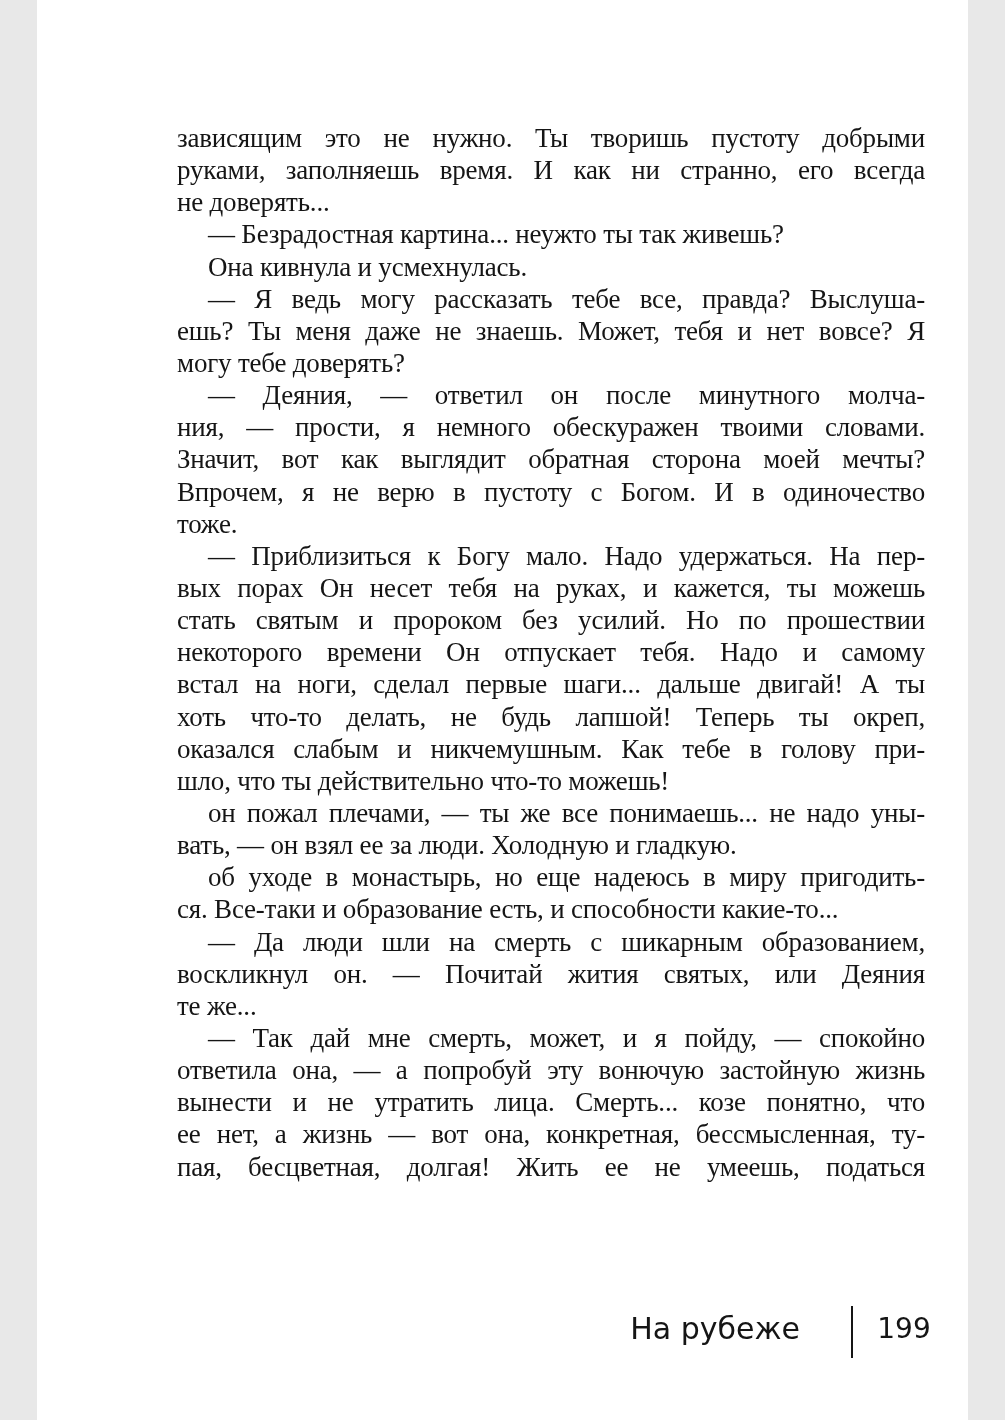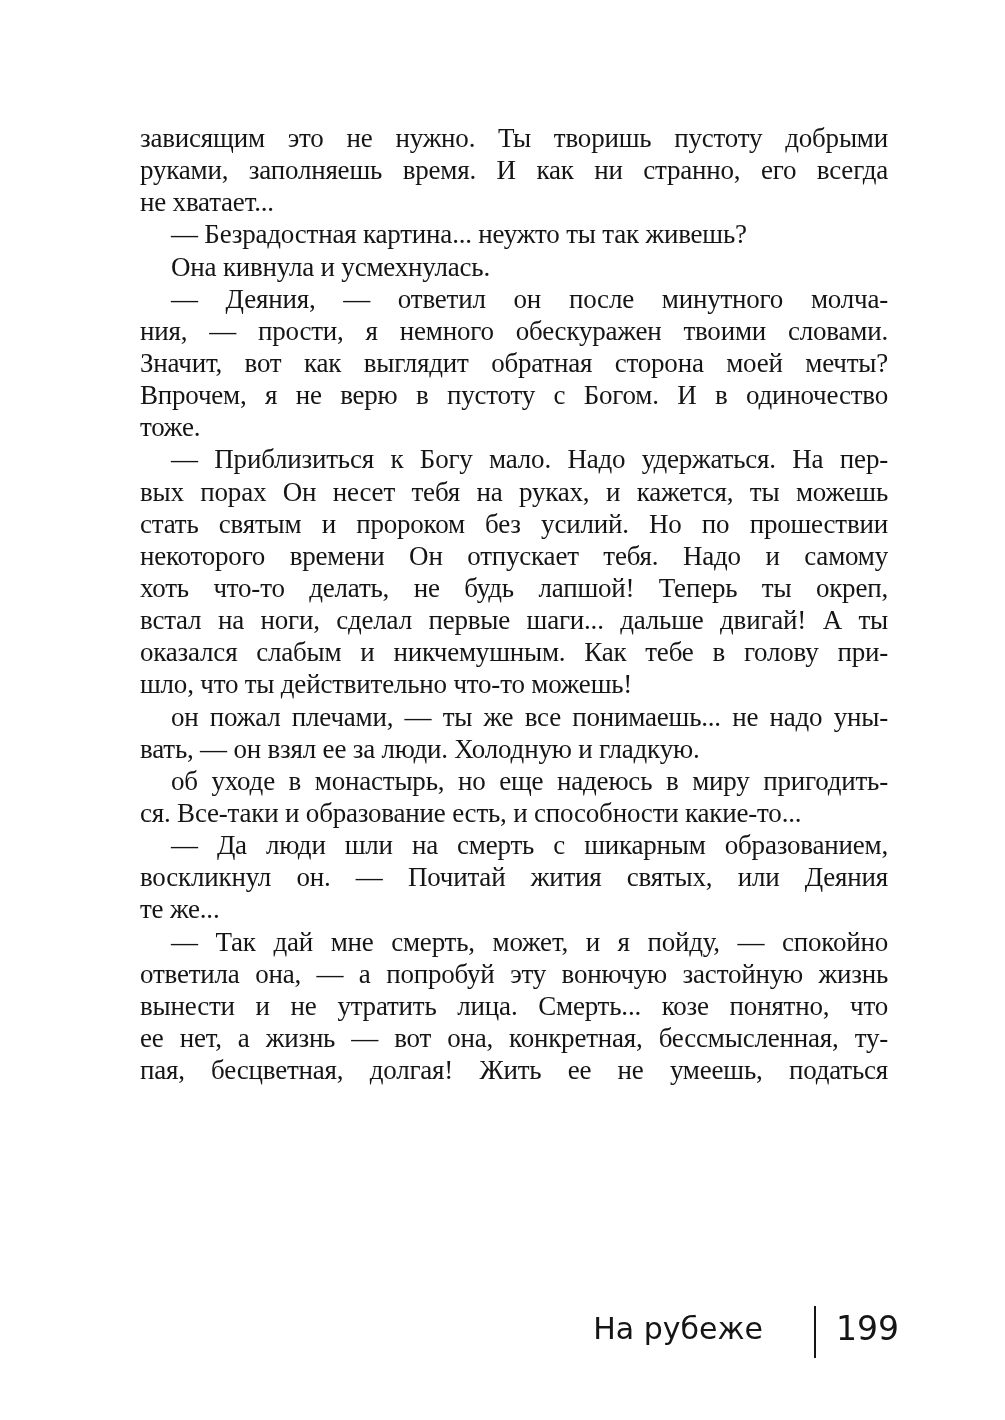--- a/index.html
+++ b/index.html
@@ -5,7 +5,7 @@
   html, body { margin: 0; padding: 0; background: #e8e8e8; }
   .page {
     position: relative;
-    width: 1005px;
+    width: 931px;
     height: 1420px;
     margin: 0 auto;
     background: #ffffff;

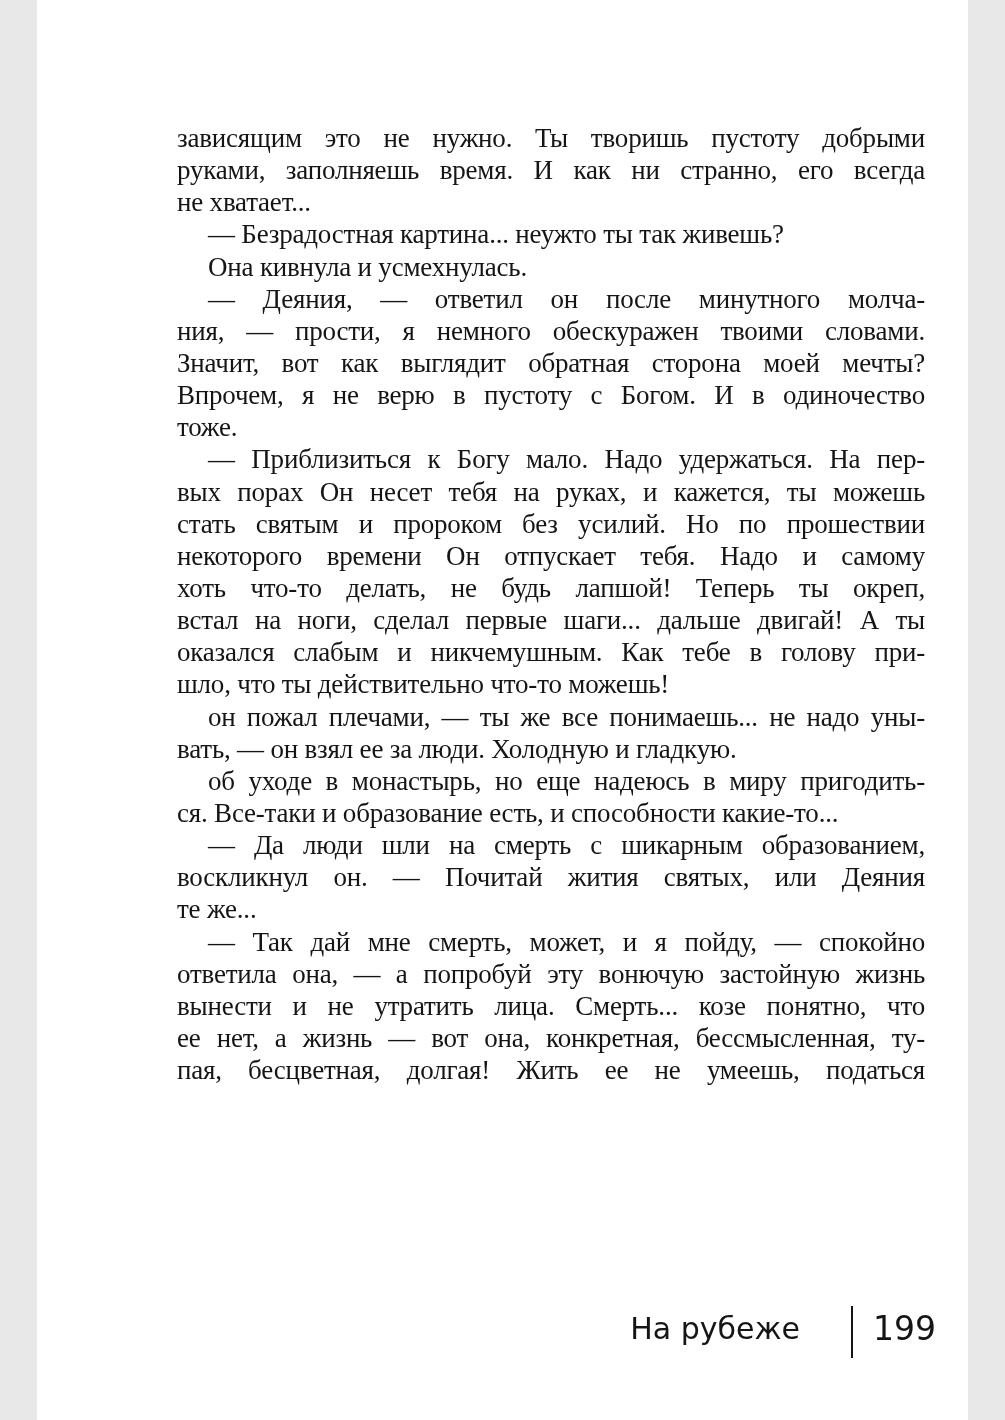--- a/index.html
+++ b/index.html
@@ -73,7 +73,7 @@
       <div class="para">
         <div class="line">зависящим это не нужно. Ты творишь пустоту добрыми</div>
         <div class="line">руками, заполняешь время. И как ни странно, его всегда</div>
-        <div class="line no-j">не хватает...</div>
+        <div class="line no-j">не доверять...</div>
       </div>
       <div class="para indent">
         <div class="line no-j">— Безрадостная картина... неужто ты так живешь?</div>

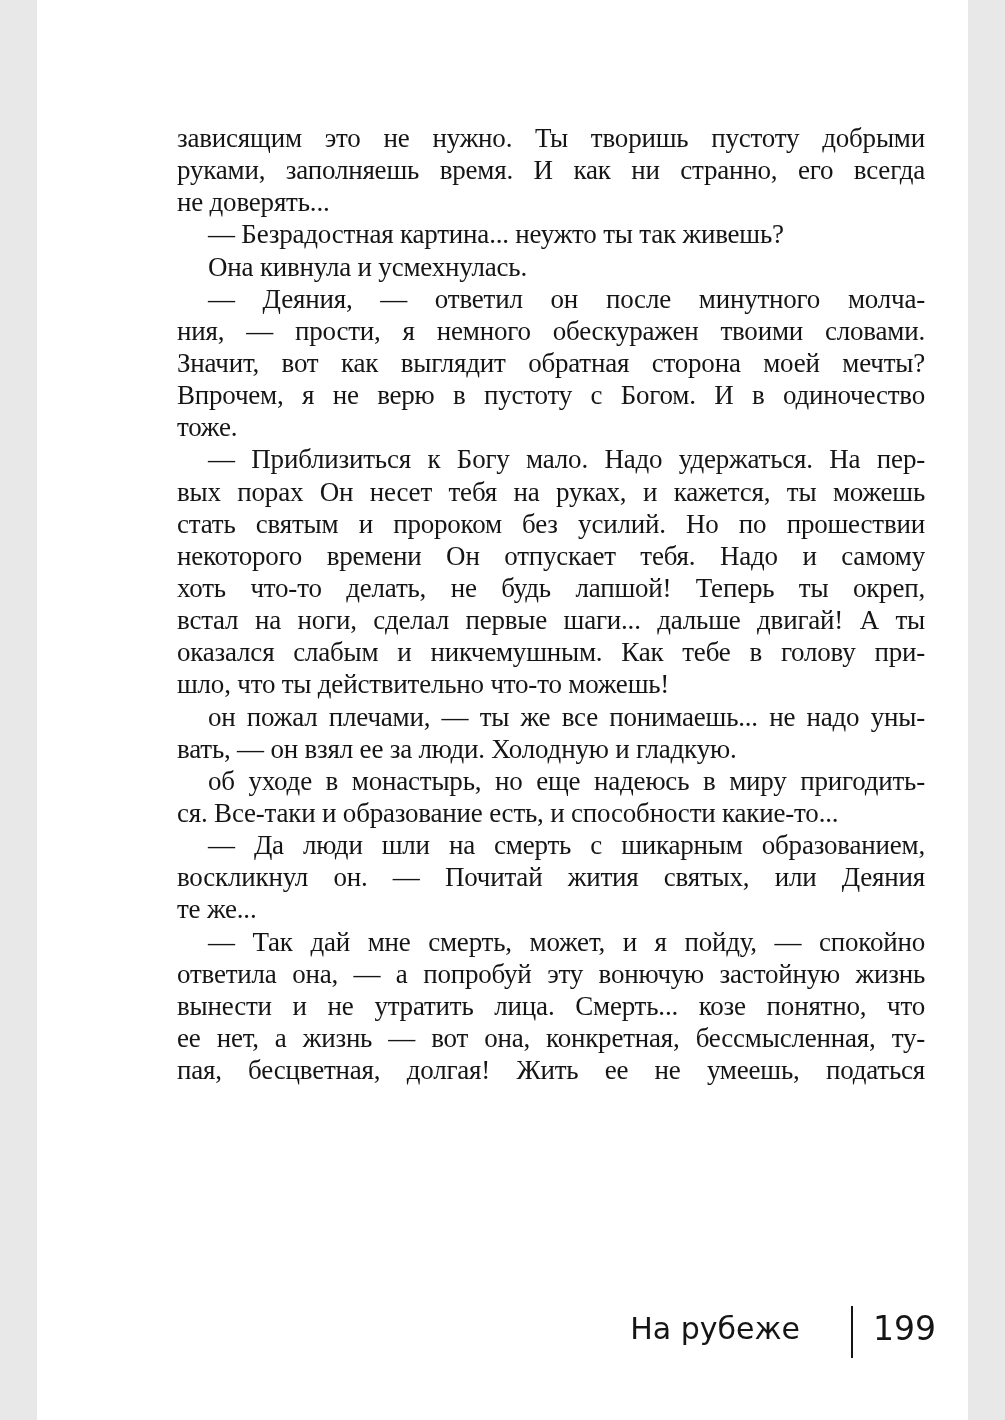--- a/index.html
+++ b/index.html
@@ -82,6 +82,11 @@
         <div class="line no-j">Она кивнула и усмехнулась.</div>
       </div>
       <div class="para indent">
+        <div class="line">— Я ведь могу рассказать тебе все, правда? Выслуша-</div>
+        <div class="line">ешь? Ты меня даже не знаешь. Может, тебя и нет вовсе? Я</div>
+        <div class="line no-j">могу тебе доверять?</div>
+      </div>
+      <div class="para indent">
         <div class="line">— Деяния, — ответил он после минутного молча-</div>
         <div class="line">ния, — прости, я немного обескуражен твоими словами.</div>
         <div class="line">Значит, вот как выглядит обратная сторона моей мечты?</div>

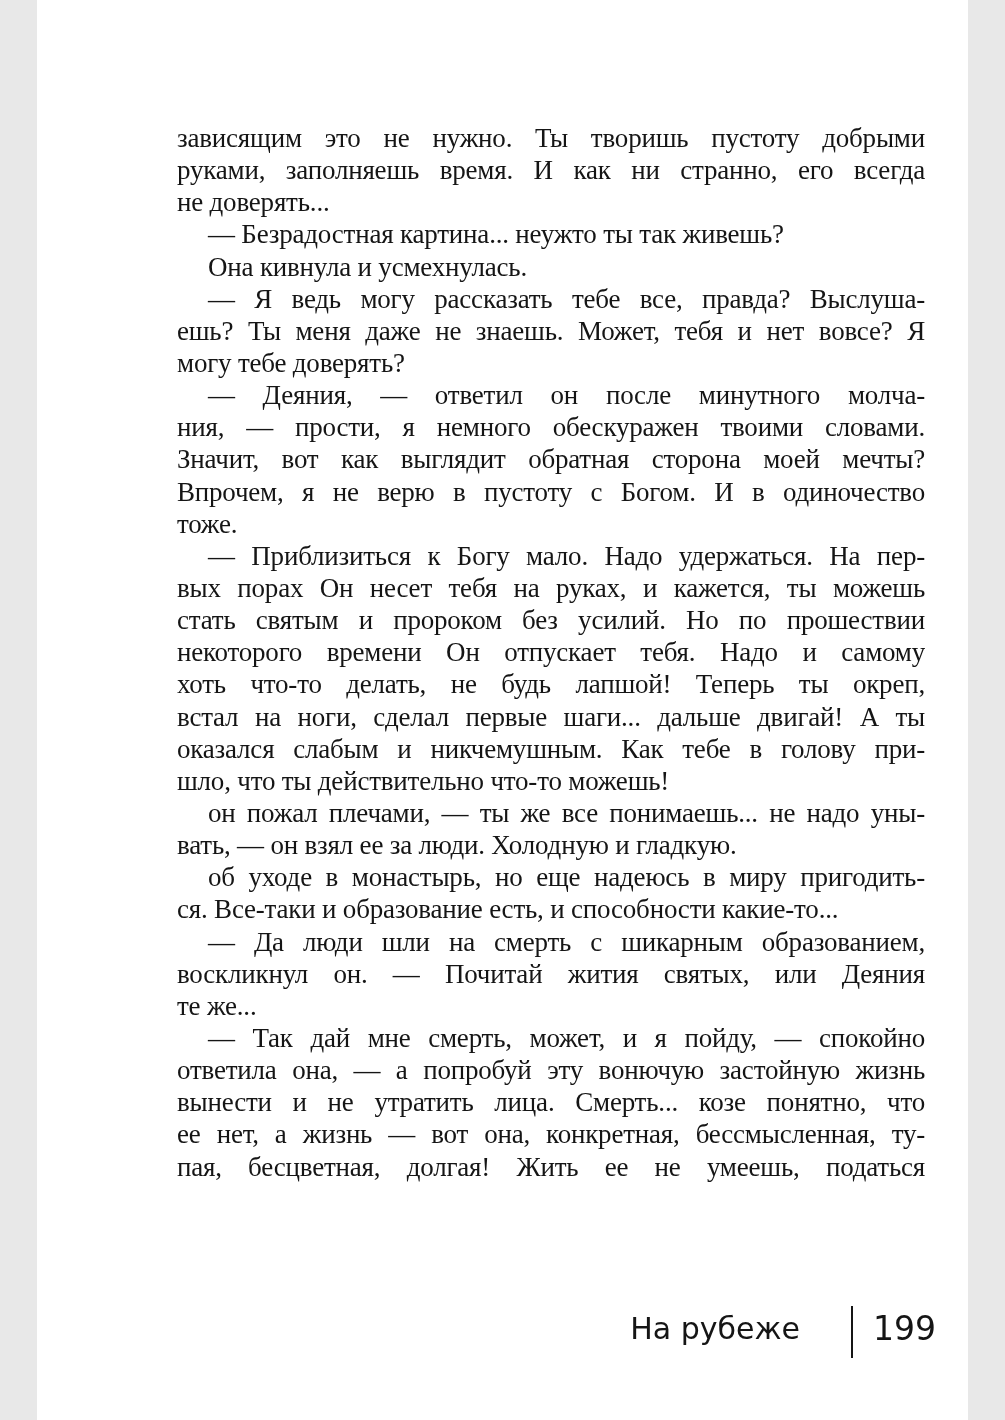--- a/index.html
+++ b/index.html
@@ -98,8 +98,8 @@
         <div class="line">вых порах Он несет тебя на руках, и кажется, ты можешь</div>
         <div class="line">стать святым и пророком без усилий. Но по прошествии</div>
         <div class="line">некоторого времени Он отпускает тебя. Надо и самому</div>
+        <div class="line">встал на ноги, сделал первые шаги... дальше двигай! А ты</div>
         <div class="line">хоть что-то делать, не будь лапшой! Теперь ты окреп,</div>
-        <div class="line">встал на ноги, сделал первые шаги... дальше двигай! А ты</div>
         <div class="line">оказался слабым и никчемушным. Как тебе в голову при-</div>
         <div class="line no-j">шло, что ты действительно что-то можешь!</div>
       </div>

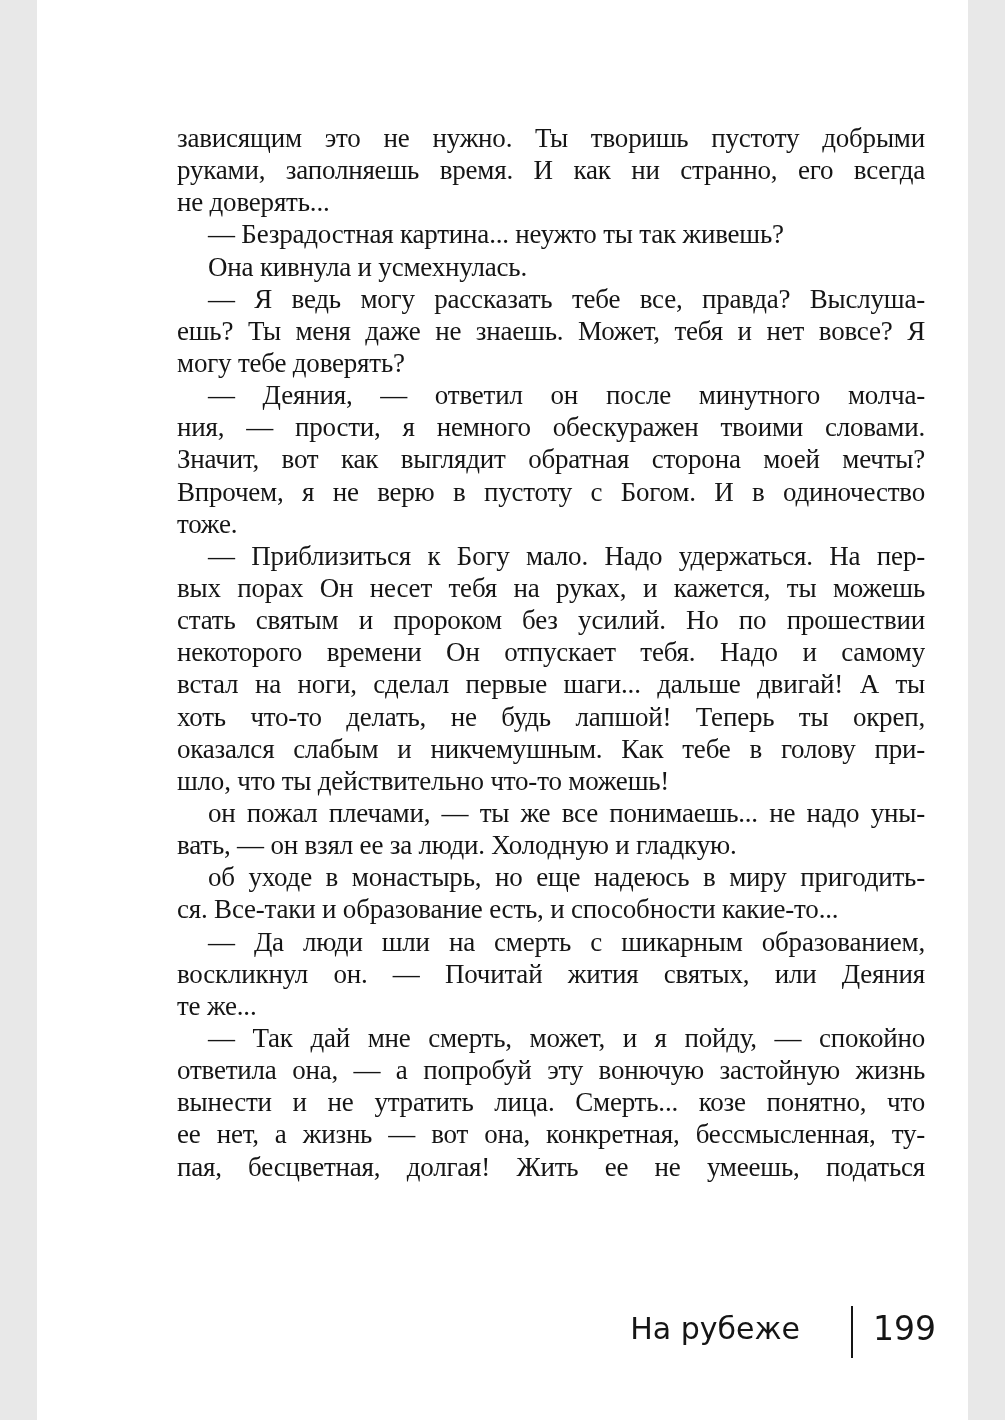--- a/index.html
+++ b/index.html
@@ -60,7 +60,8 @@
     top: 16px;
     left: 836px;
     width: 62px;
-    font-size: 33px;
+    text-align: center;
+    font-size: 28px;
     line-height: 26px;
     color: #151515;
   }

